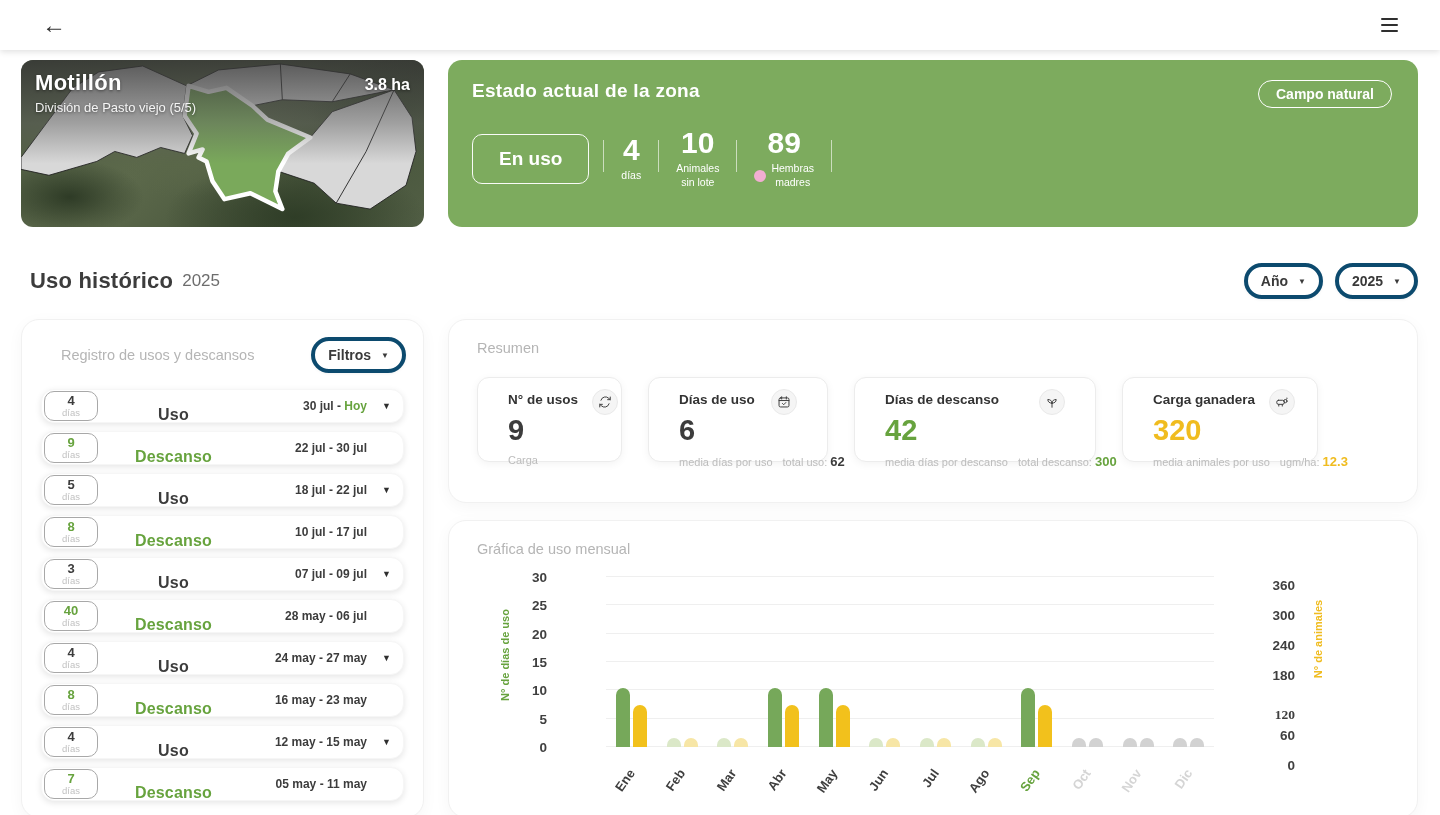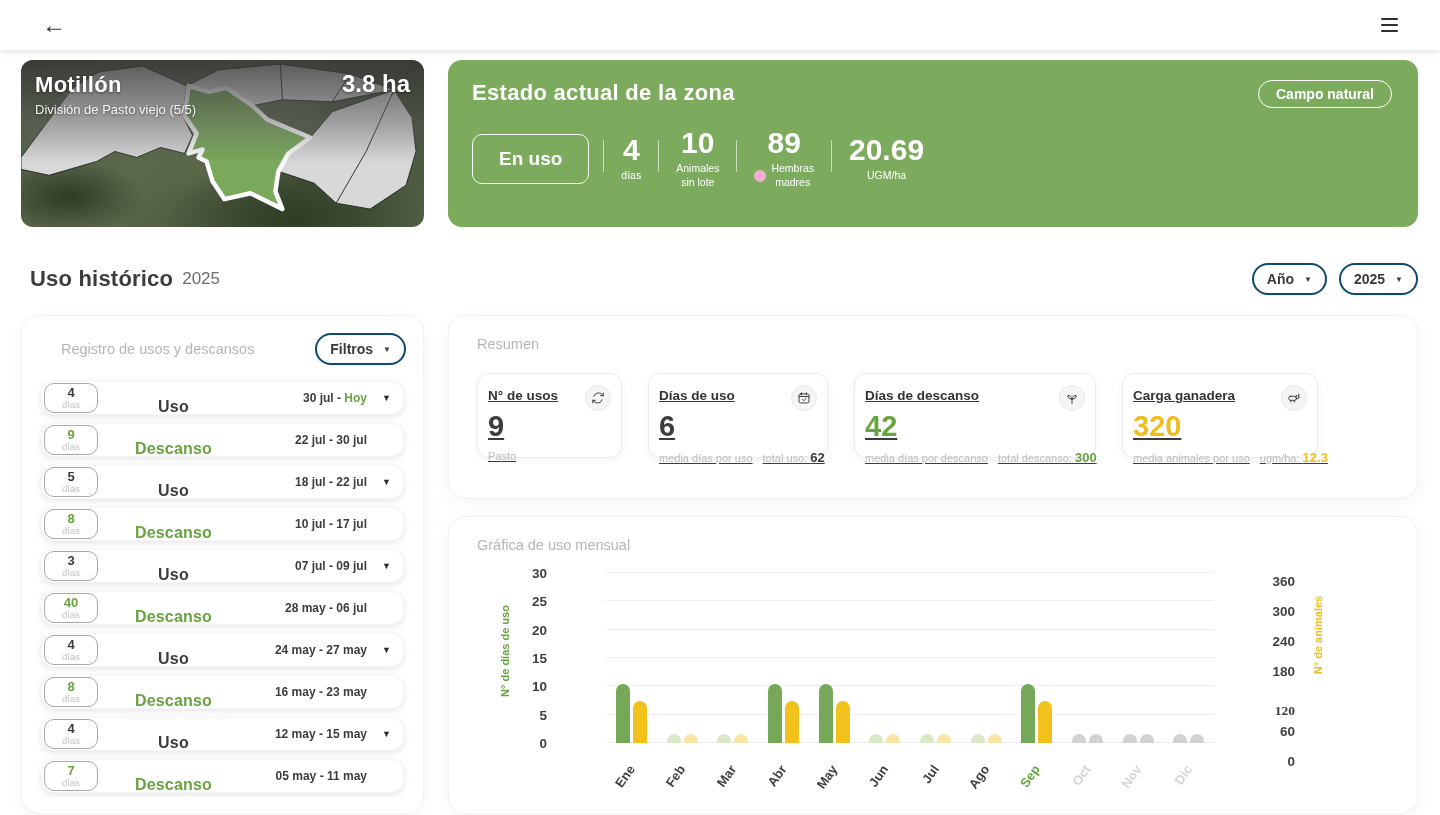--- a/index.html
+++ b/index.html
@@ -40,7 +40,7 @@
     text-shadow:0 1px 3px rgba(0,0,0,.45); }
   .map-title-row{ display:flex; justify-content:space-between; align-items:baseline; }
   .map-title{ font-size:22px; font-weight:800; letter-spacing:.3px; }
-  .map-area{ font-size:24px; font-weight:800; }
+  .map-area{ font-size:16px; font-weight:800; }
   .map-sub{ font-size:13px; margin-top:4px; color:rgba(255,255,255,.92); }
 
   .banner{ flex:1; background:var(--banner-green); border-radius:14px; color:#fff;

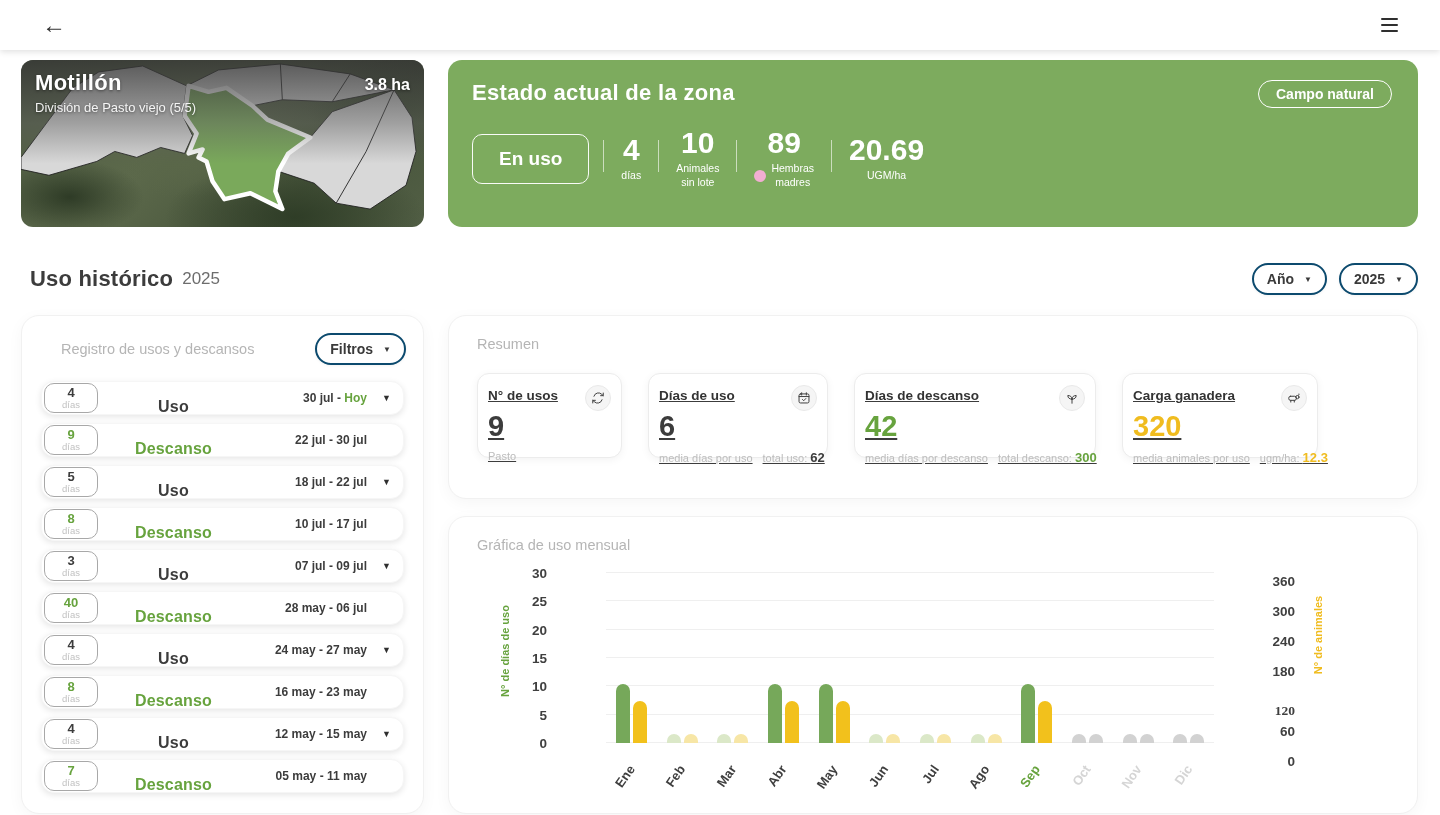--- a/index.html
+++ b/index.html
@@ -46,7 +46,7 @@
   .banner{ flex:1; background:var(--banner-green); border-radius:14px; color:#fff;
     padding:20px 26px 0 24px; height:167px; }
   .banner-head{ display:flex; justify-content:space-between; align-items:flex-start; }
-  .banner-title{ font-size:22px; font-weight:800; letter-spacing:.3px; }
+  .banner-title{ font-size:19px; font-weight:800; letter-spacing:.3px; }
   .badge{ border:1.5px solid #fff; border-radius:999px; padding:5px 17px;
     font-size:14px; font-weight:700; }
   .stats{ display:flex; align-items:center; margin-top:20px; }

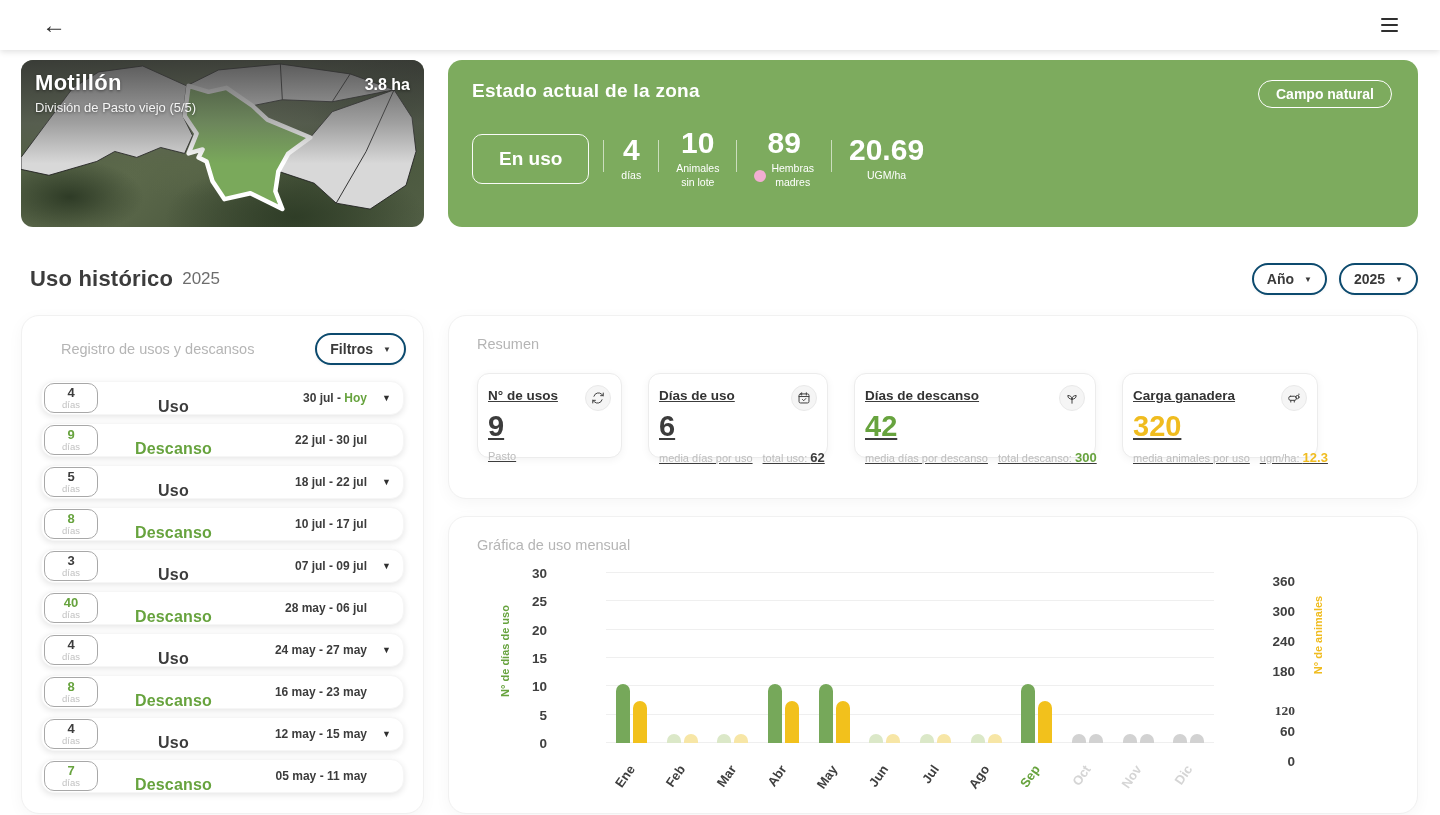--- a/index.html
+++ b/index.html
@@ -196,10 +196,6 @@
 madres</span></div>
           </div>
           <div class="vdiv"></div>
-          <div class="stat">
-            <div class="v">20.69</div>
-            <div class="l"><span>UGM/ha</span></div>
-          </div>
         </div>
     </div>
   </div>

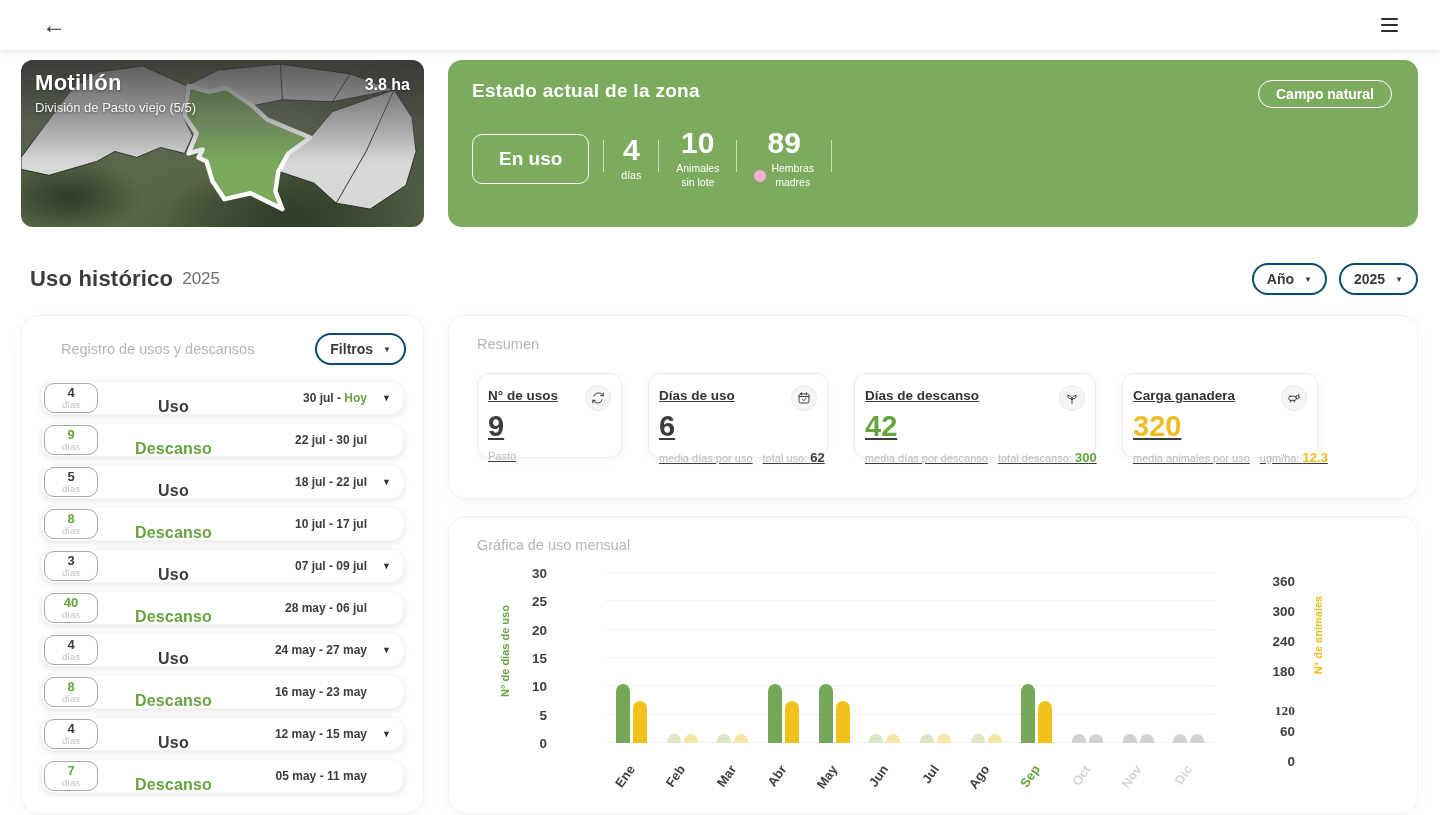--- a/index.html
+++ b/index.html
@@ -65,7 +65,7 @@
   .h-title{ font-size:22px; font-weight:800; letter-spacing:.2px;}
   .h-year{ font-size:17px; color:#6d6d6d; margin-left:9px; }
   .spacer{ flex:1; }
-  .pill{ display:inline-flex; align-items:center; gap:10px; border:2px solid #0c4a6e;
+  .pill{ display:inline-flex; align-items:center; gap:10px; border:4px solid #0c4a6e;
     background:#fff; border-radius:999px; padding:6px 13px; font-size:14px; font-weight:700;
     color:#3a3a3a; cursor:pointer; box-shadow:0 1px 3px rgba(0,0,0,.05); font-family:inherit;}
   .pill .car{ font-size:8px; color:#3a3a3a; }

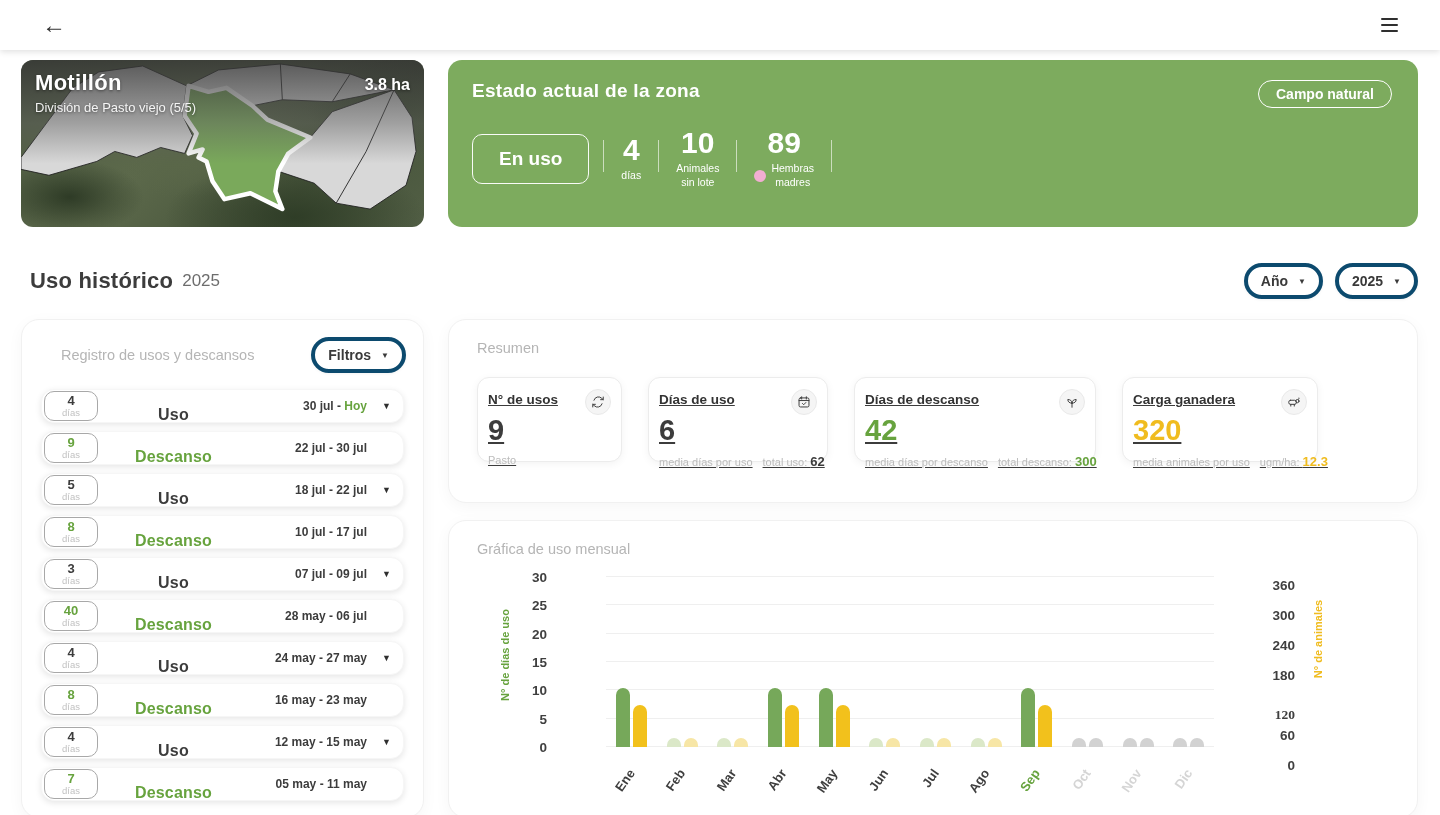--- a/index.html
+++ b/index.html
@@ -97,7 +97,7 @@
   .resumen{ padding:20px 28px 24px; height:184px; }
   .cards{ display:flex; gap:26px; margin-top:21px; }
   .scard{ border:1px solid #ececec; border-radius:12px; box-shadow:0 2px 8px rgba(0,0,0,.05);
-    padding:11px 10px 9px; height:85px; background:#fff;text-decoration:underline; }
+    padding:11px 30px 9px; height:85px; background:#fff; }
   .scard .head{ display:flex; justify-content:space-between; align-items:flex-start; gap:14px;}
   .scard .lab{ font-size:13.5px; font-weight:700; color:#333; padding-top:3px; white-space:nowrap;}
   .chip{ width:26px; height:26px; border-radius:50%; background:#f5f5f5; border:1px solid #e9e9e9;

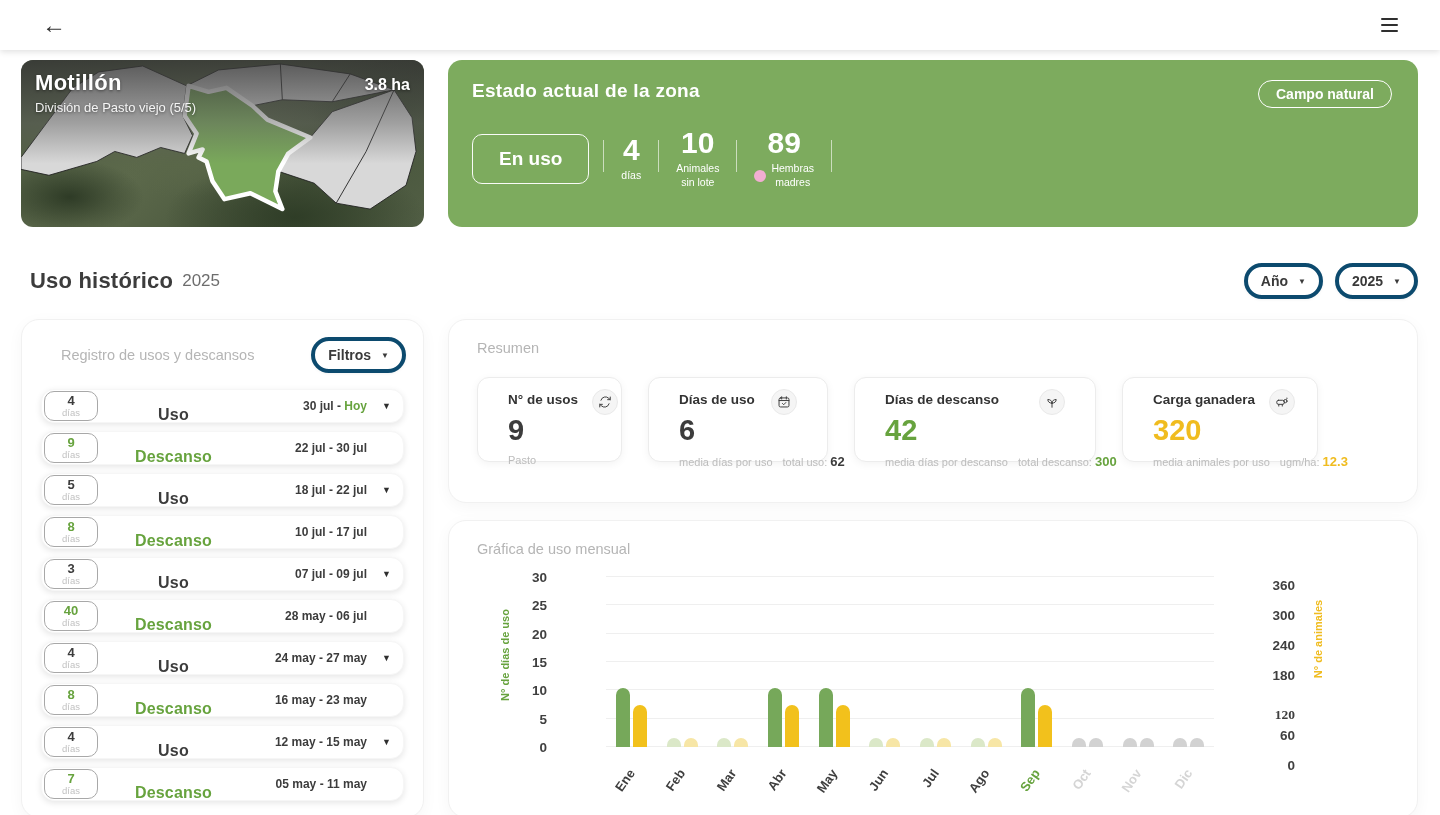--- a/index.html
+++ b/index.html
@@ -335,7 +335,7 @@
             </div>
             <div class="val">9</div>
             <div class="foot">
-              <span>Pasto</span>
+              <span>Carga</span>
             </div>
           </div>
 

